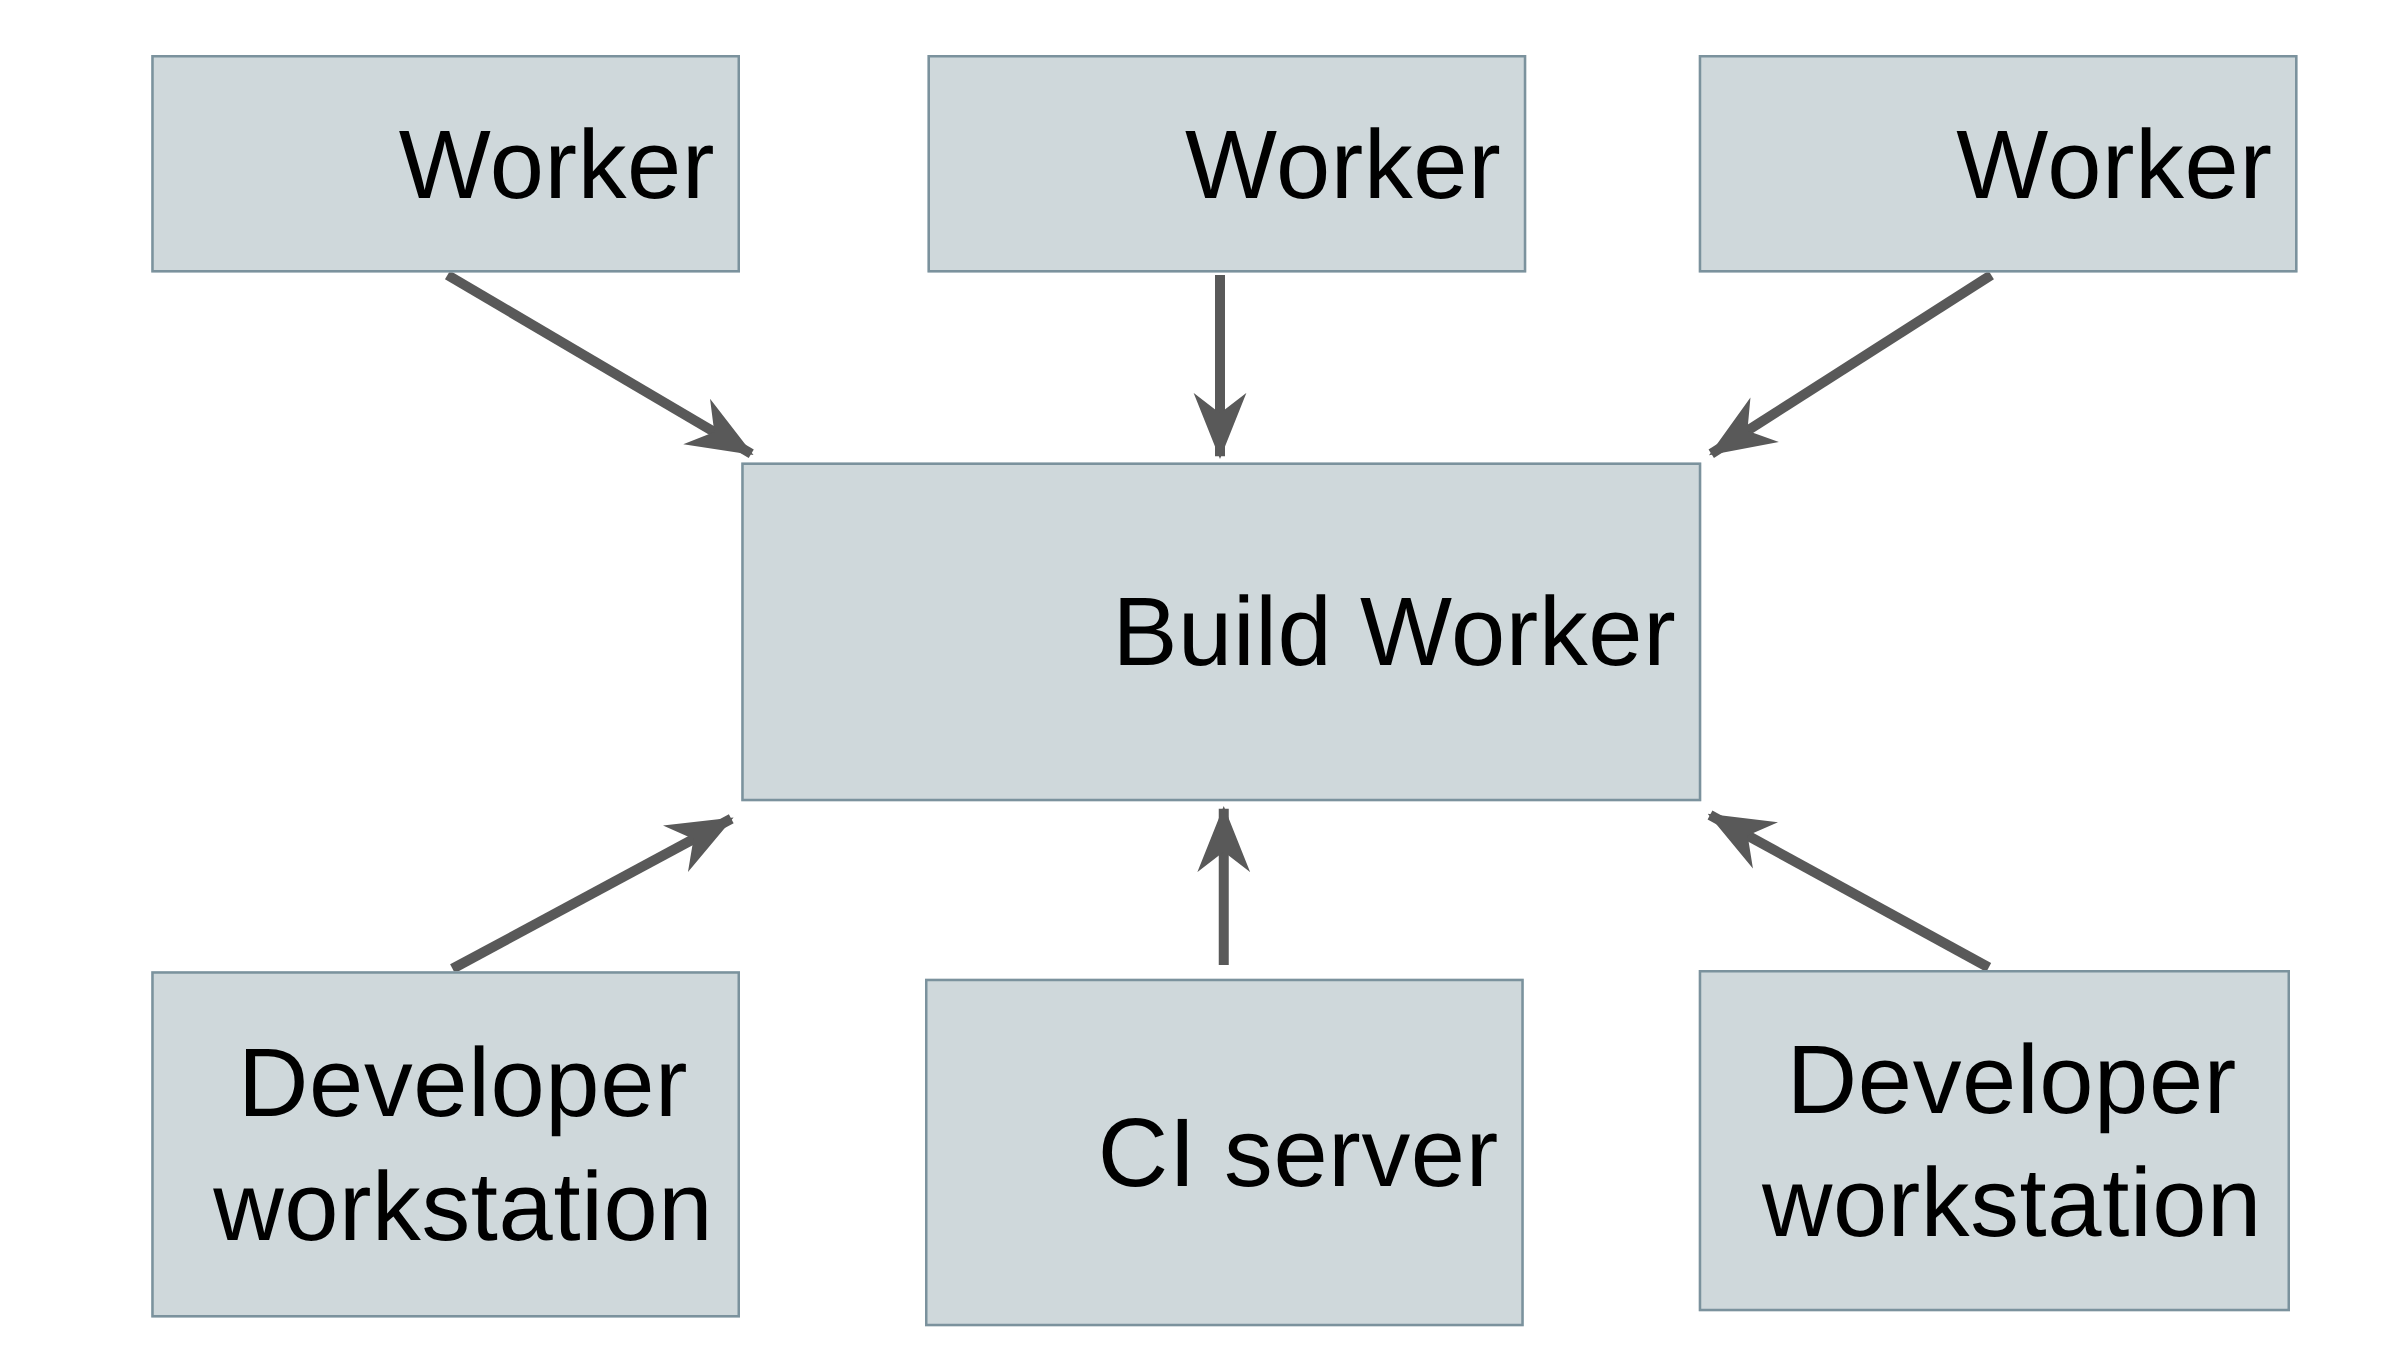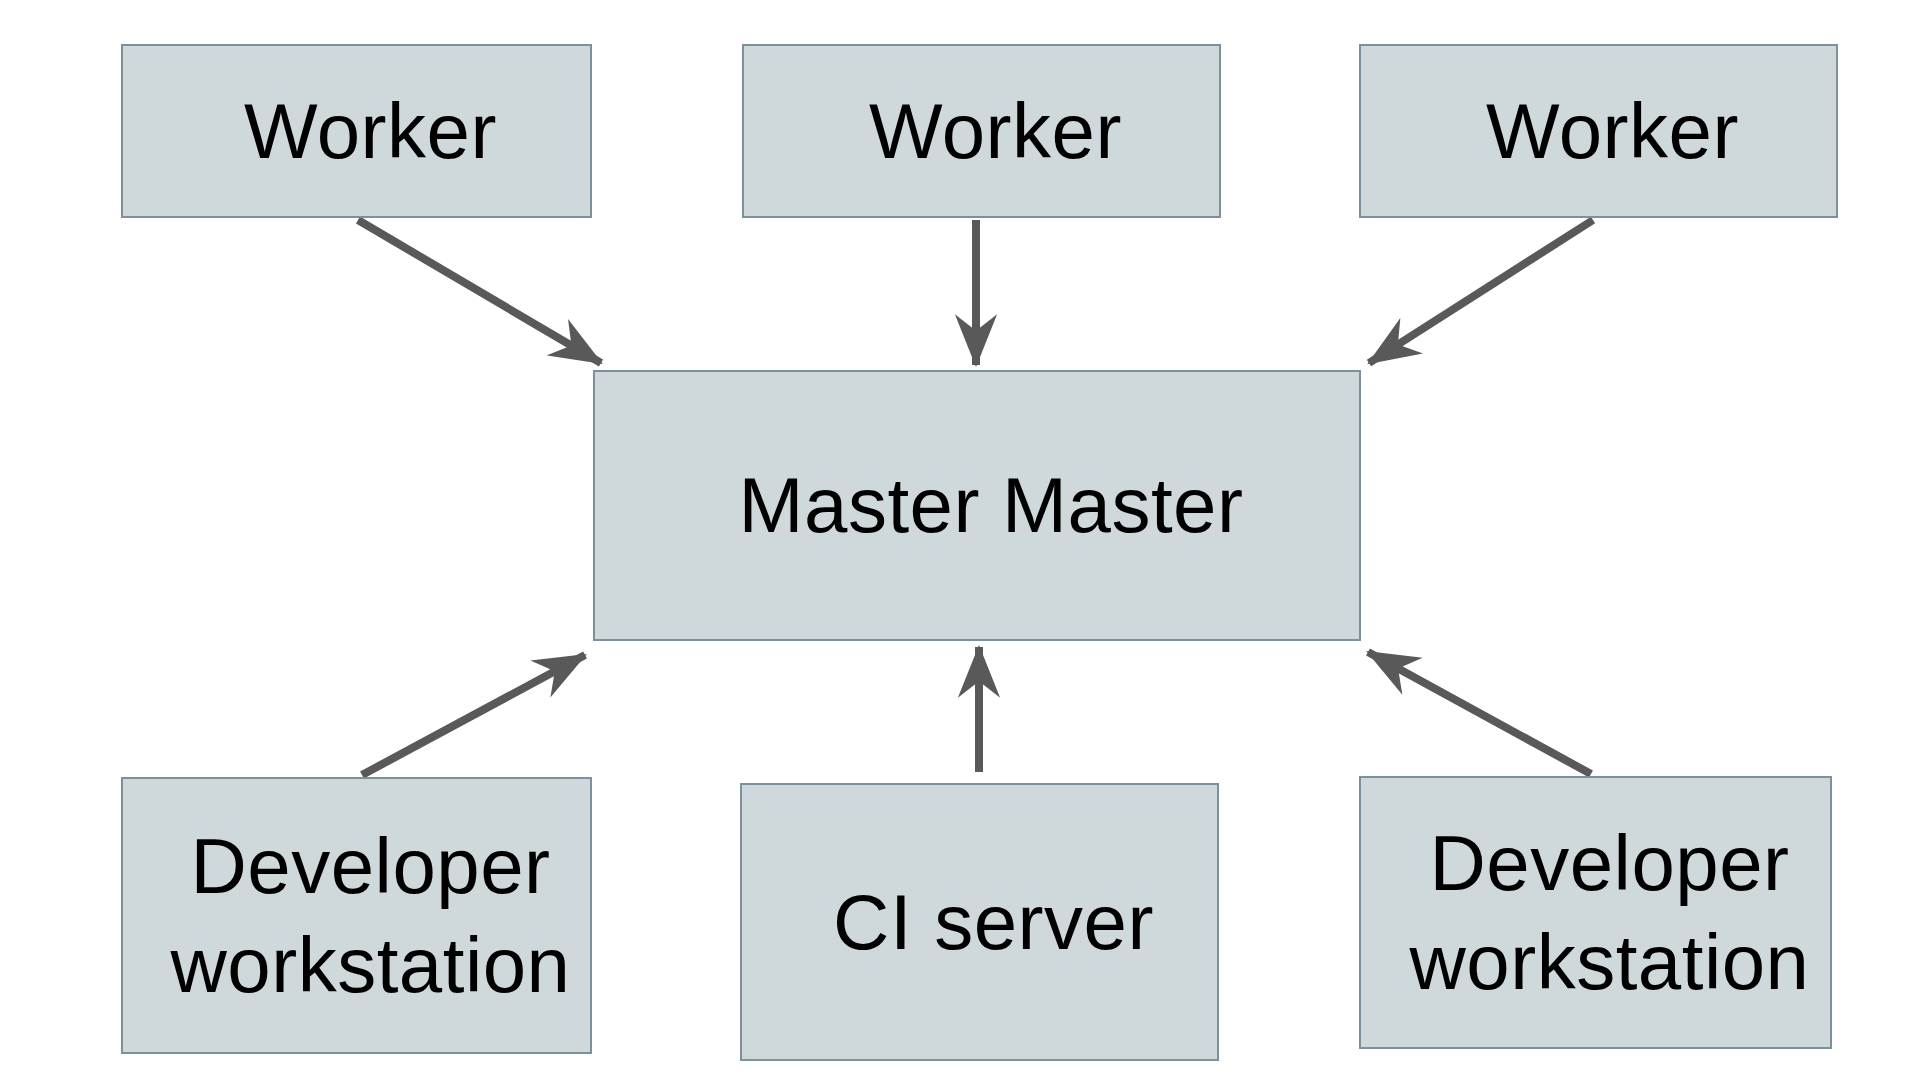--- a/index.html
+++ b/index.html
@@ -33,7 +33,7 @@
     border: 2px solid var(--color-node-border, #7b929d);
     display: flex;
     align-items: center;
-    justify-content: center;
+    justify-content: flex-end;
     text-align: center;
     padding-left: 28px;
   }

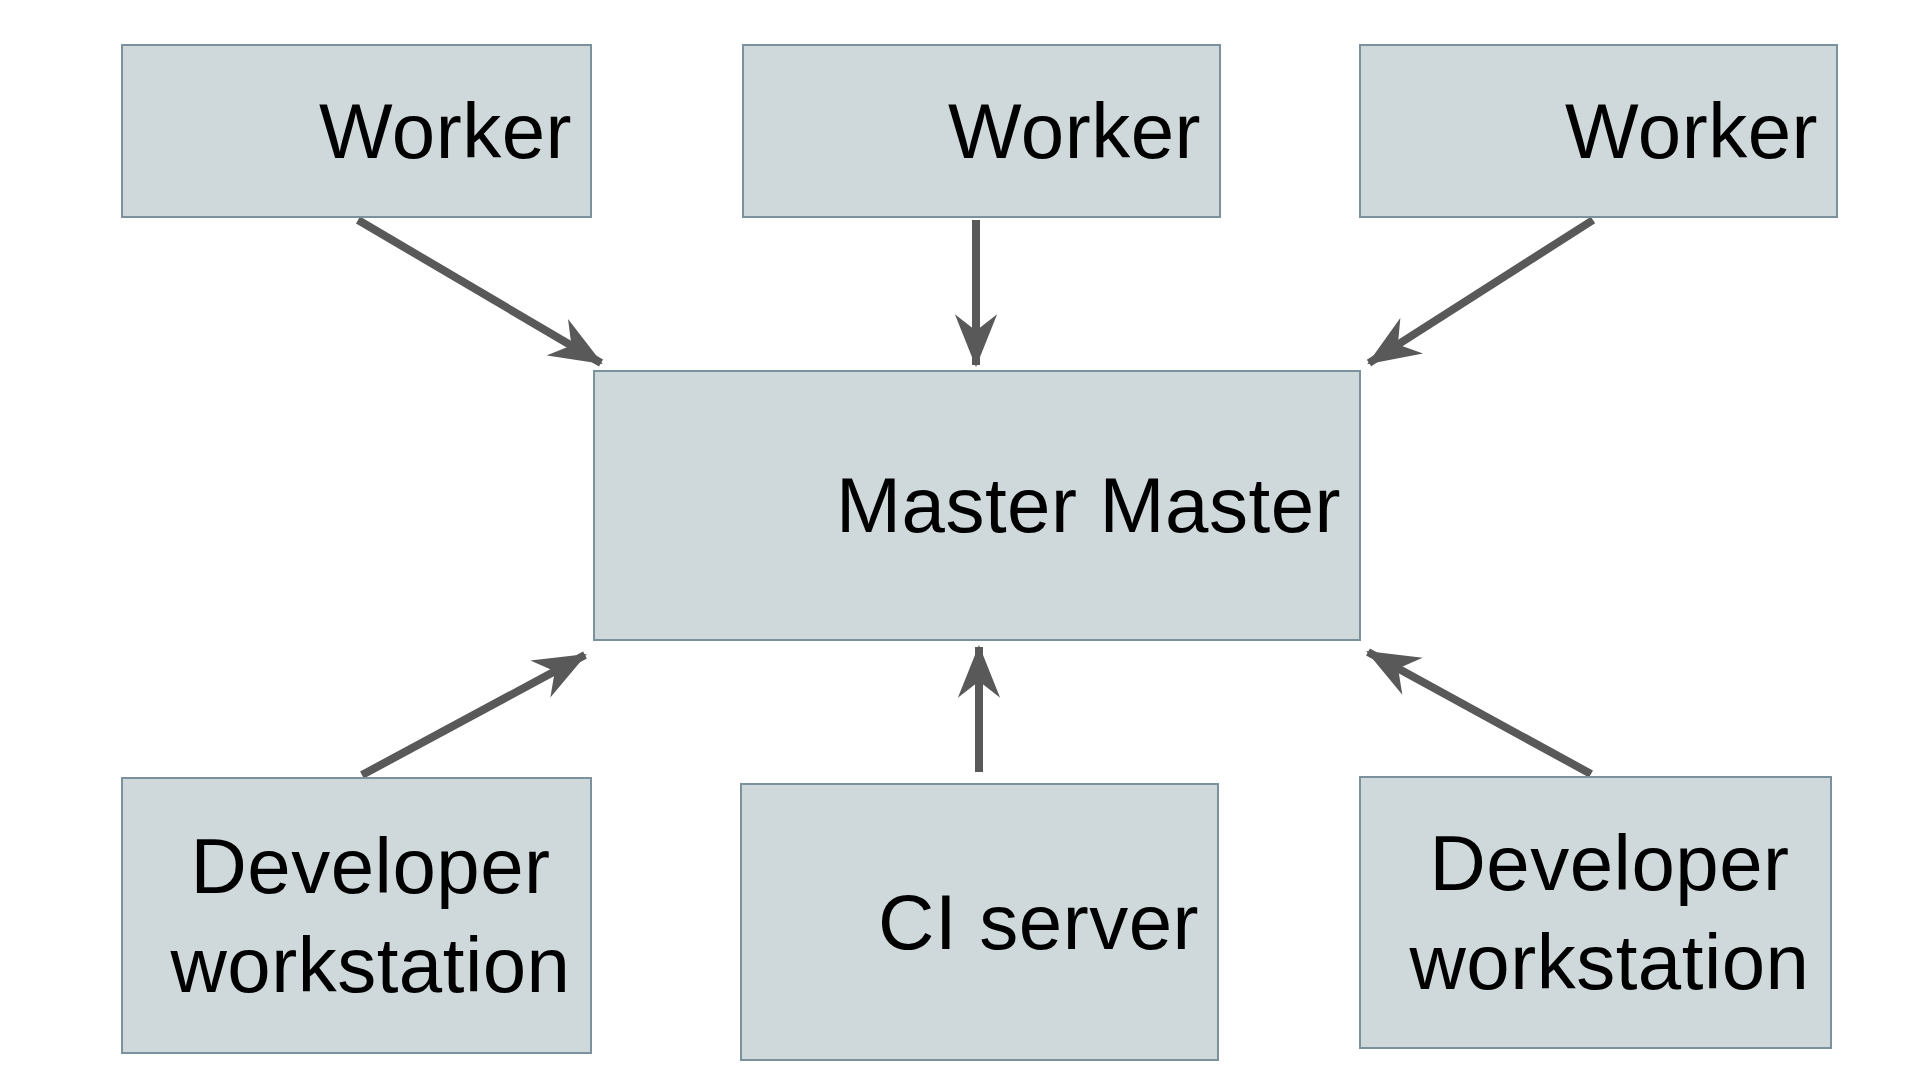--- a/index.html
+++ b/index.html
@@ -86,7 +86,7 @@
   </div>
 
   <div class="node" id="node-build-master">
-    <span class="label">Master Master</span>
+    <span class="label">Build Worker</span>
   </div>
 
   <div class="node" id="node-dev-left">

